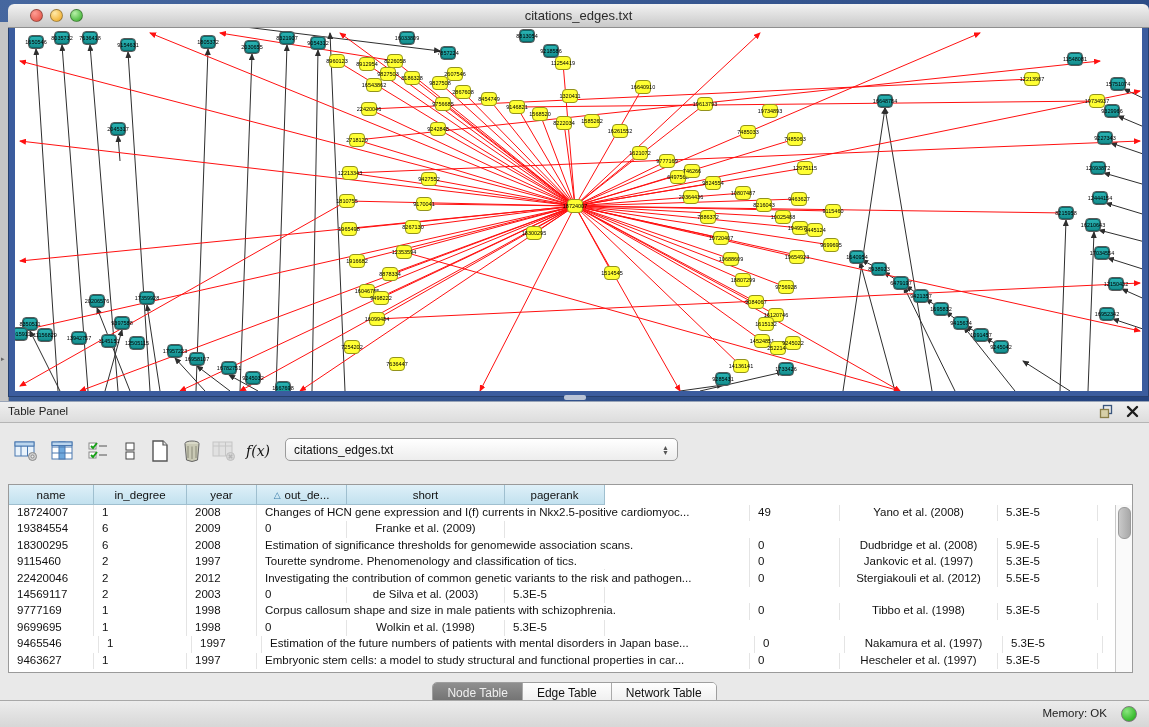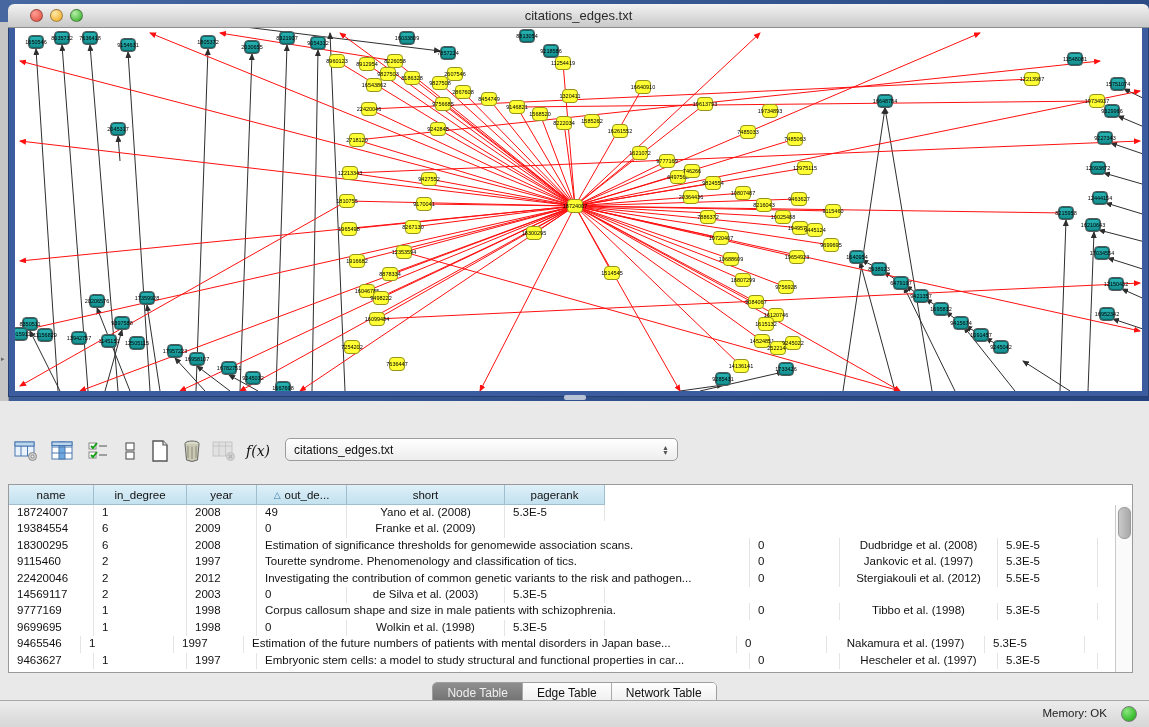--- a/index.html
+++ b/index.html
@@ -583,6 +583,18 @@
 <div class="splitter"></div>
 
 <div class="table-panel">
+  <div class="panel-header">
+    <span class="panel-title">Table Panel</span>
+    <span class="panel-btns">
+      <svg width="15" height="15" viewBox="0 0 15 15" style="cursor:pointer">
+        <rect x="4.5" y="1.5" width="8" height="8" fill="none" stroke="#3a567d" stroke-width="1.3"></rect>
+        <rect x="1.5" y="5.5" width="8" height="8" fill="#d6cfa8" stroke="#8a7f4a" stroke-width="1.3"></rect>
+      </svg>
+      <svg width="13" height="13" viewBox="0 0 13 13" style="cursor:pointer">
+        <path d="M2 2 L11 11 M11 2 L2 11" stroke="#1c1c1c" stroke-width="2.4" stroke-linecap="round"></path>
+      </svg>
+    </span>
+  </div>
 
   <div class="toolbar">
     <button class="tb-btn" style="left:12px">

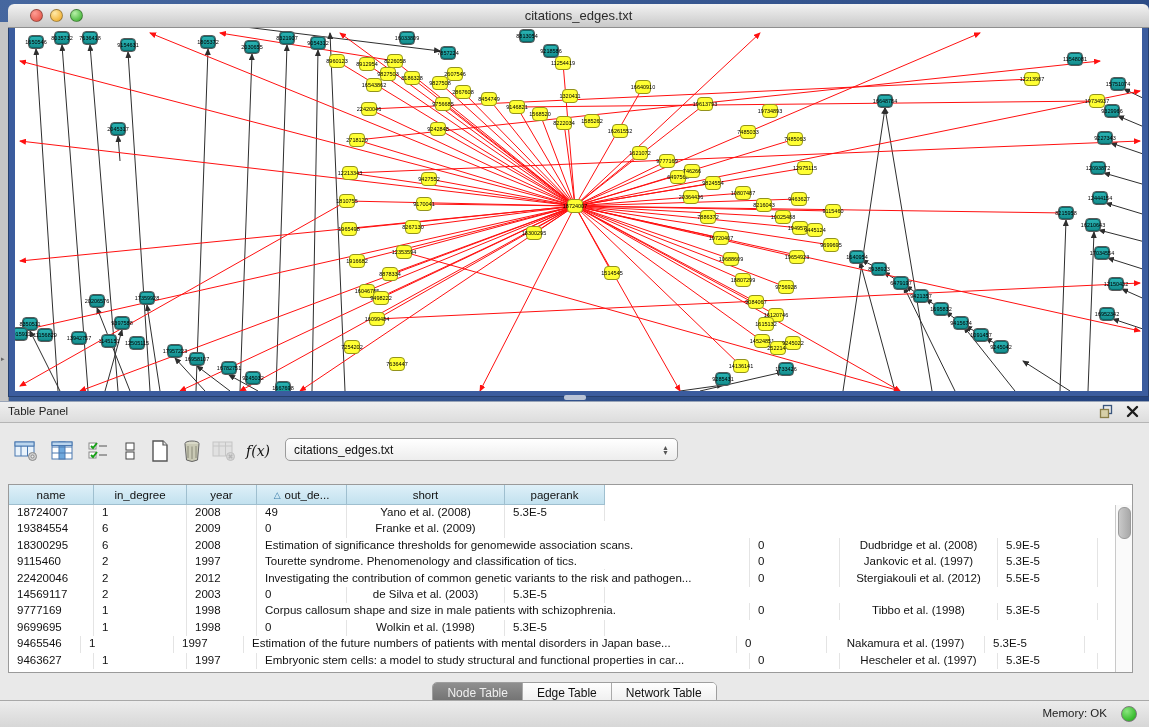--- a/index.html
+++ b/index.html
@@ -690,6 +690,7 @@
           <div class="td" style="width: 85px;">18724007</div>
           <div class="td" style="width: 93px;">1</div>
           <div class="td" style="width: 70px;">2008</div>
+          <div class="td" style="width: 493px;">Changes of HCN gene expression and I(f) currents in Nkx2.5-positive cardiomyoc...</div>
           <div class="td" style="width: 90px;">49</div>
           <div class="td center" style="width: 158px;">Yano et al. (2008)</div>
           <div class="td" style="width: 100px;">5.3E-5</div>

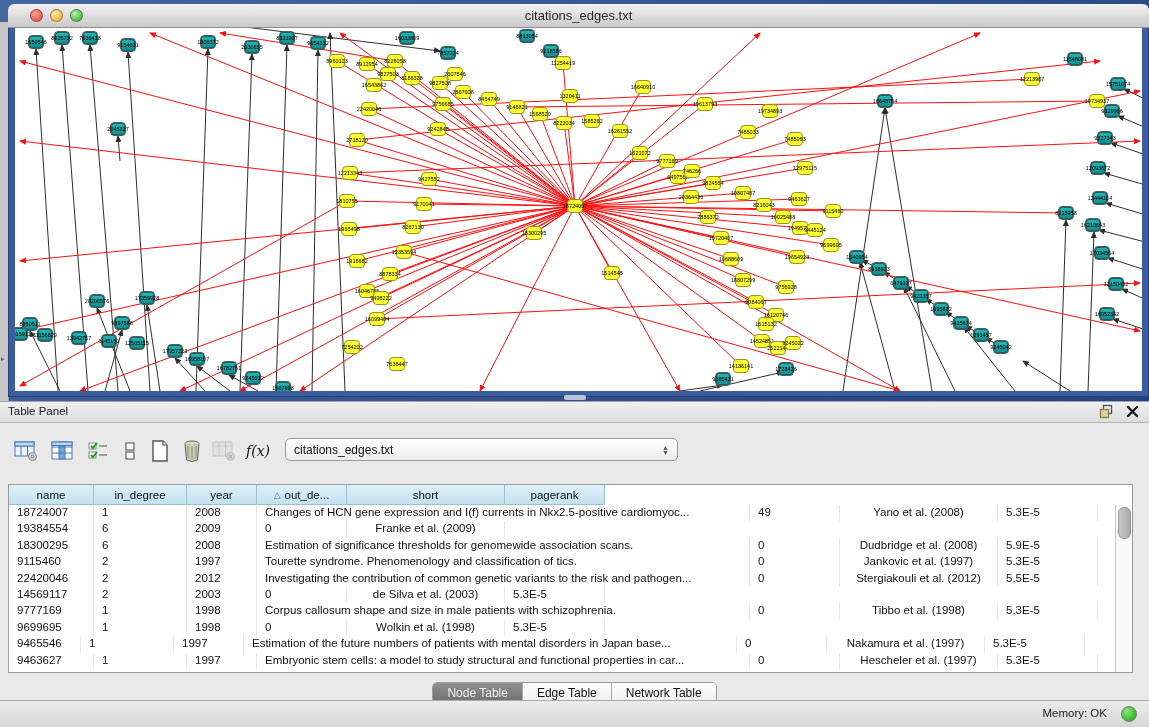--- a/index.html
+++ b/index.html
@@ -756,7 +756,7 @@
           <div class="td" style="width: 100px;">5.3E-5</div>
         </div>
         <div class="tr">
-          <div class="td" style="width: 72px;">9465546</div>
+          <div class="td" style="width: 90px;">9465546</div>
           <div class="td" style="width: 93px;">1</div>
           <div class="td" style="width: 70px;">1997</div>
           <div class="td" style="width: 493px;">Estimation of the future numbers of patients with mental disorders in Japan base...</div>

